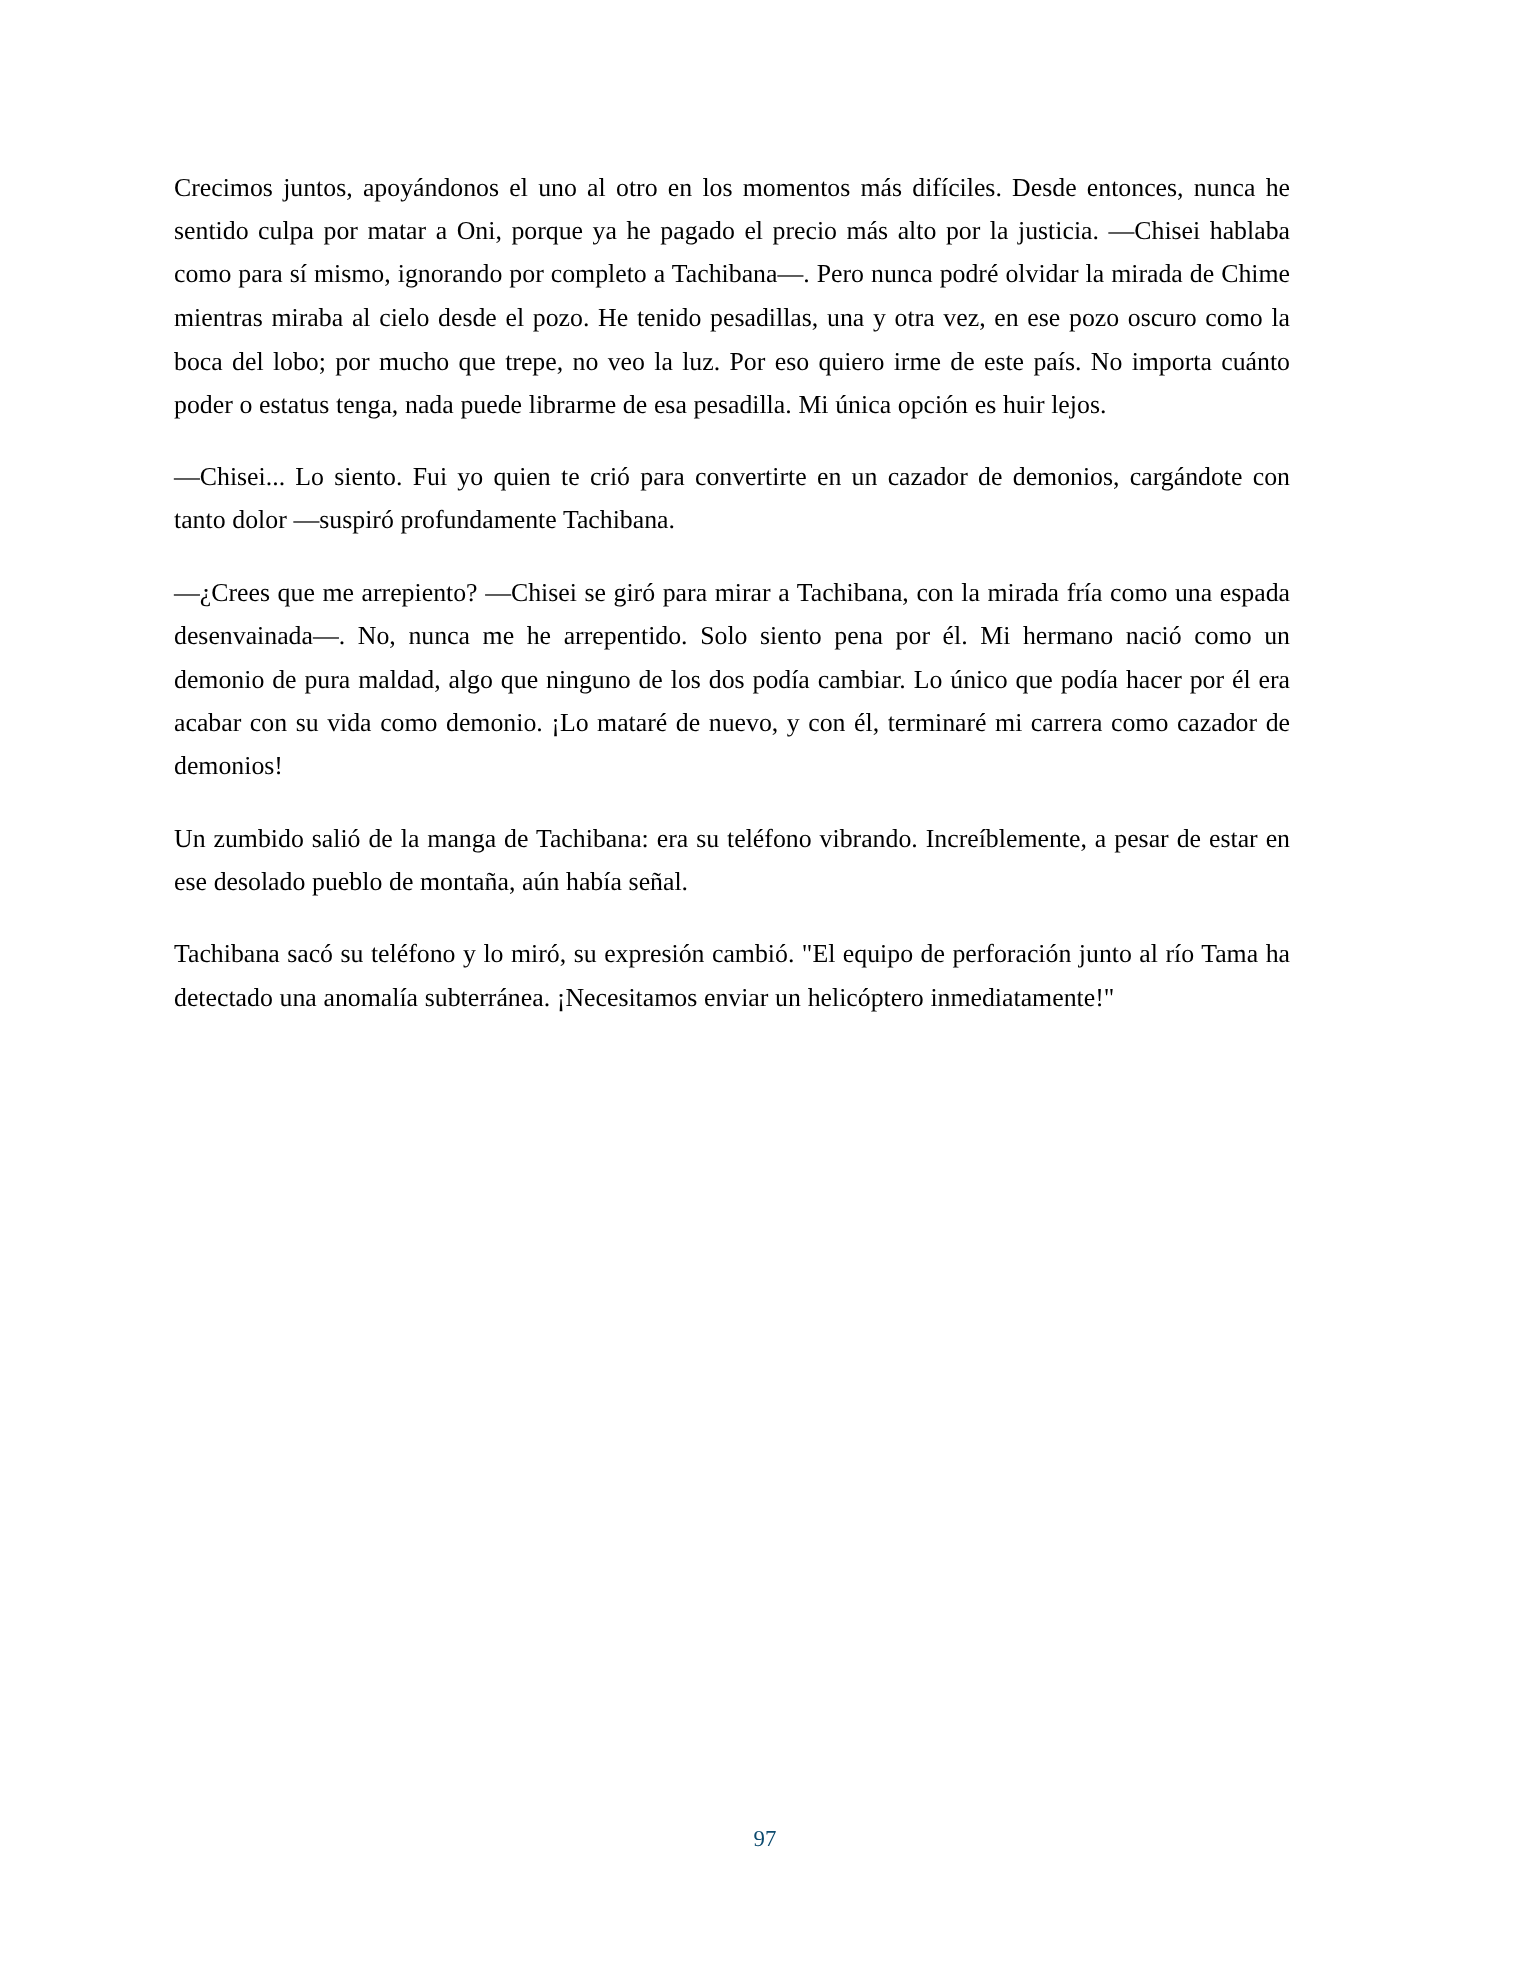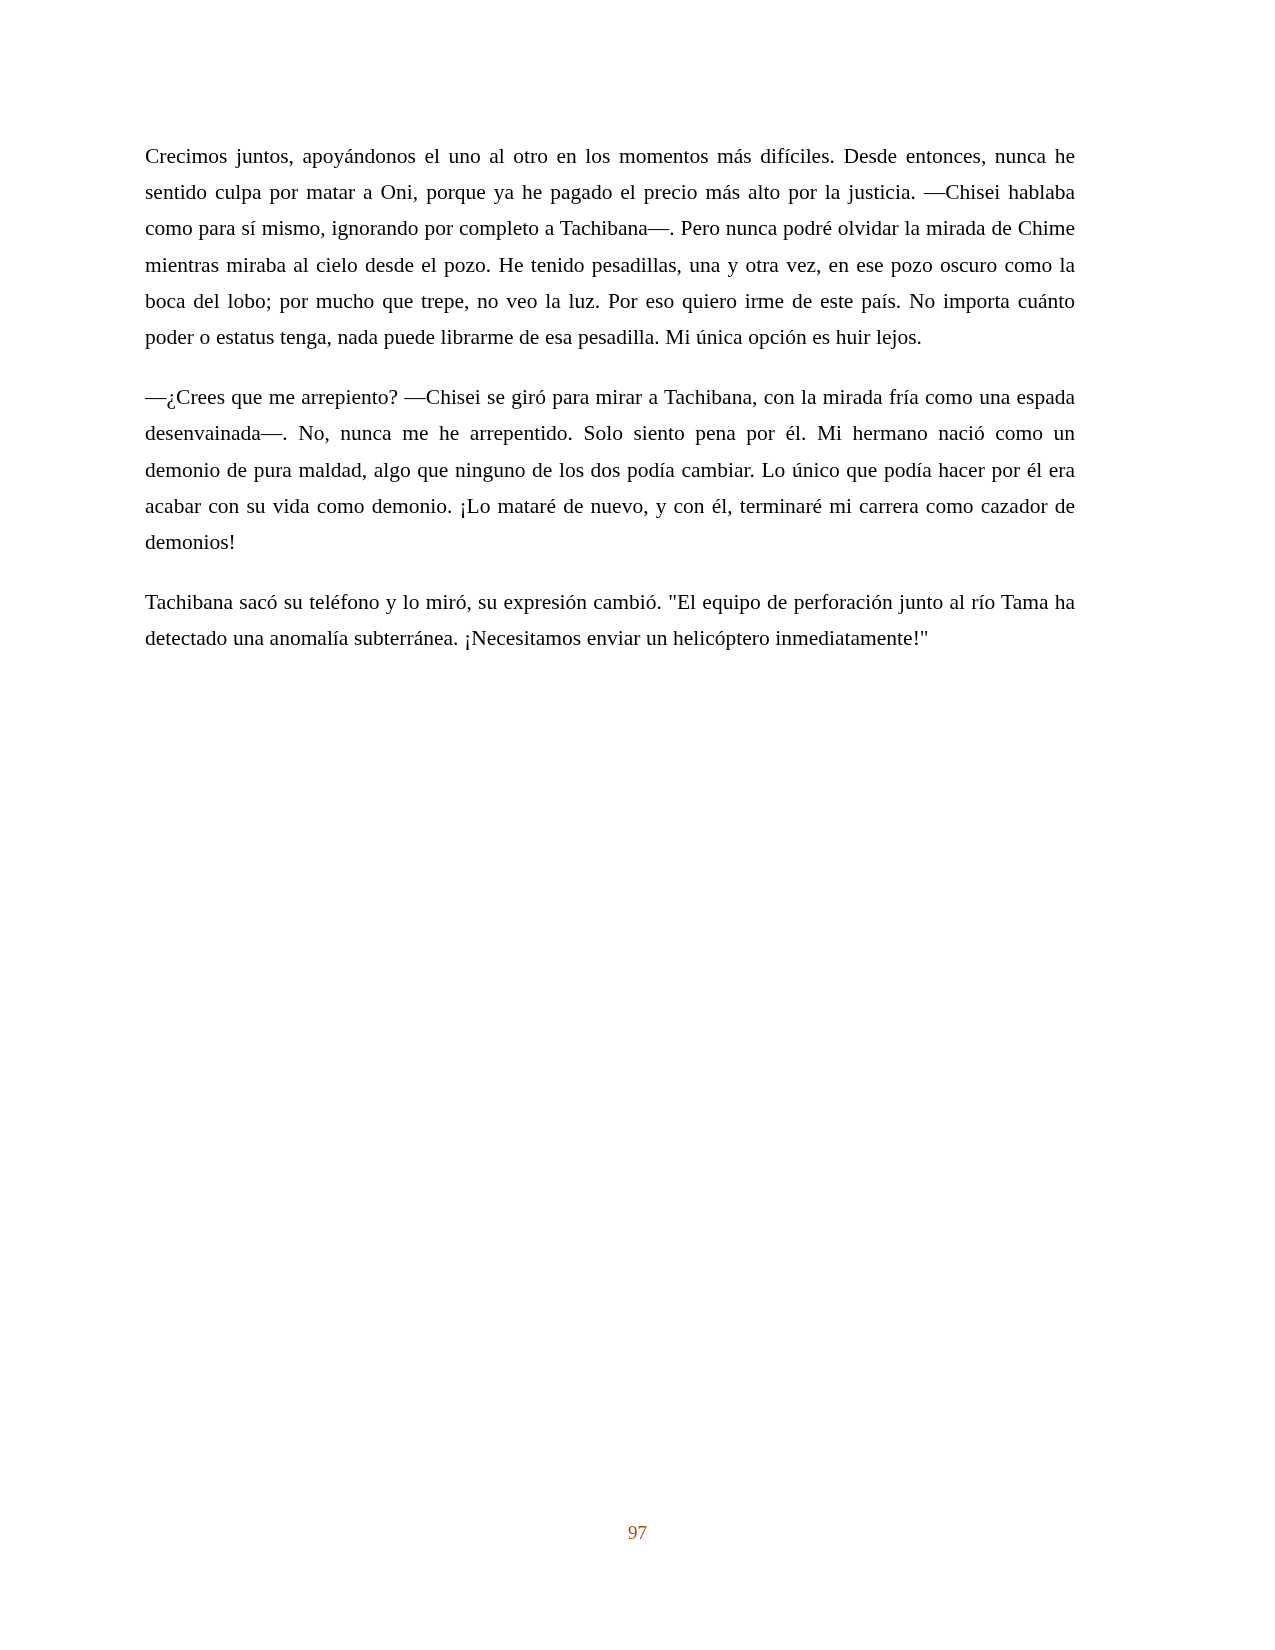--- a/index.html
+++ b/index.html
@@ -64,6 +64,7 @@
 
     <p class="para">Crecimos juntos, apoyándonos el uno al otro en los momentos más difíciles. Desde entonces, nunca he sentido culpa por matar a Oni, porque ya he pagado el precio más alto por la justicia. —Chisei hablaba como para sí mismo, ignorando por completo a Tachibana—. Pero nunca podré olvidar la mirada de Chime mientras miraba al cielo desde el pozo. He tenido pesadillas, una y otra vez, en ese pozo oscuro como la boca del lobo; por mucho que trepe, no veo la luz. Por eso quiero irme de este país. No importa cuánto poder o estatus tenga, nada puede librarme de esa pesadilla. Mi única opción es huir lejos.</p>
 
+    <p class="para">—Chisei... Lo siento. Fui yo quien te crió para convertirte en un cazador de demonios, cargándote con tanto dolor —suspiró profundamente Tachibana.</p>
 
     <p class="para">—¿Crees que me arrepiento? —Chisei se giró para mirar a Tachibana, con la mirada fría como una espada desenvainada—. No, nunca me he arrepentido. Solo siento pena por él. Mi hermano nació como un demonio de pura maldad, algo que ninguno de los dos podía cambiar. Lo único que podía hacer por él era acabar con su vida como demonio. ¡Lo mataré de nuevo, y con él, terminaré mi carrera como cazador de demonios!</p>
 

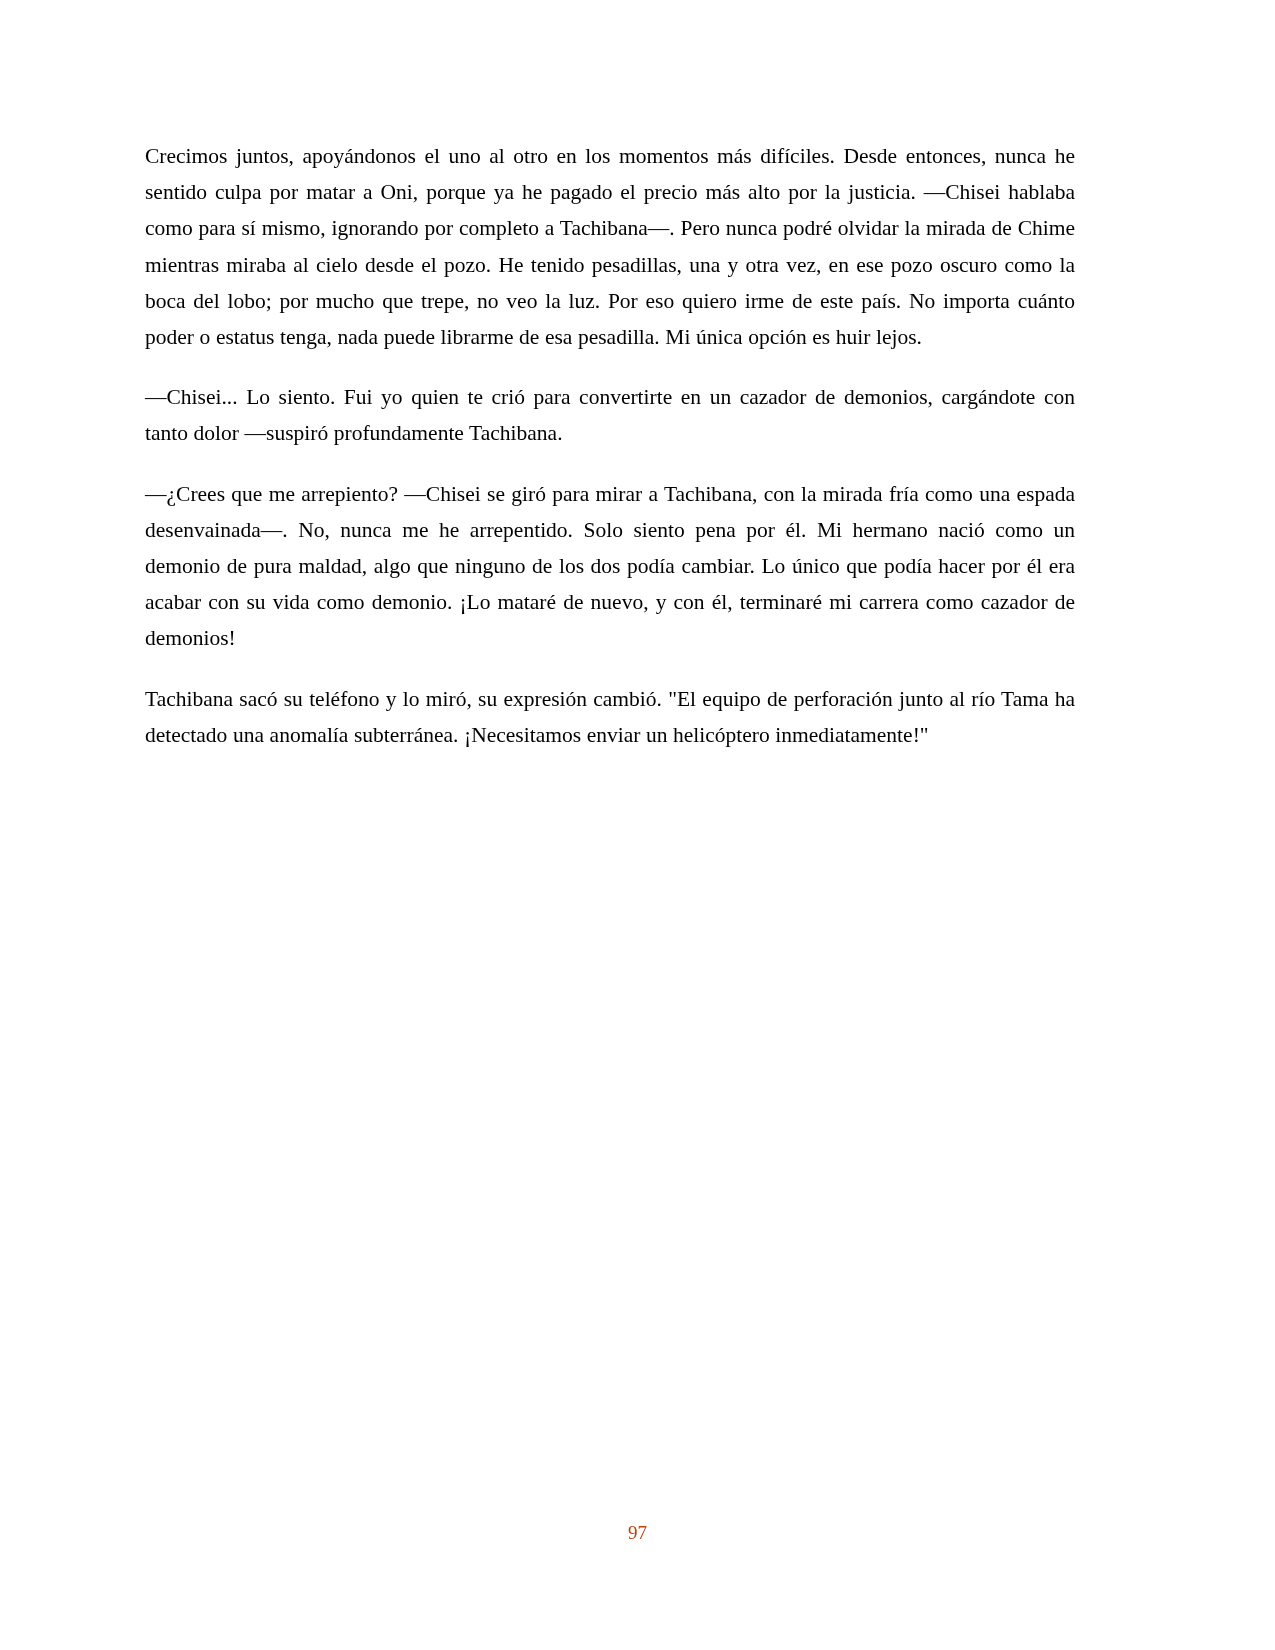--- a/index.html
+++ b/index.html
@@ -72,6 +72,7 @@
 
 
 
+    <p class="para">Un zumbido salió de la manga de Tachibana: era su teléfono vibrando. Increíblemente, a pesar de estar en ese desolado pueblo de montaña, aún había señal.</p>
 
     <p class="para">Tachibana sacó su teléfono y lo miró, su expresión cambió. "El equipo de perforación junto al río Tama ha detectado una anomalía subterránea. ¡Necesitamos enviar un helicóptero inmediatamente!"</p>
 

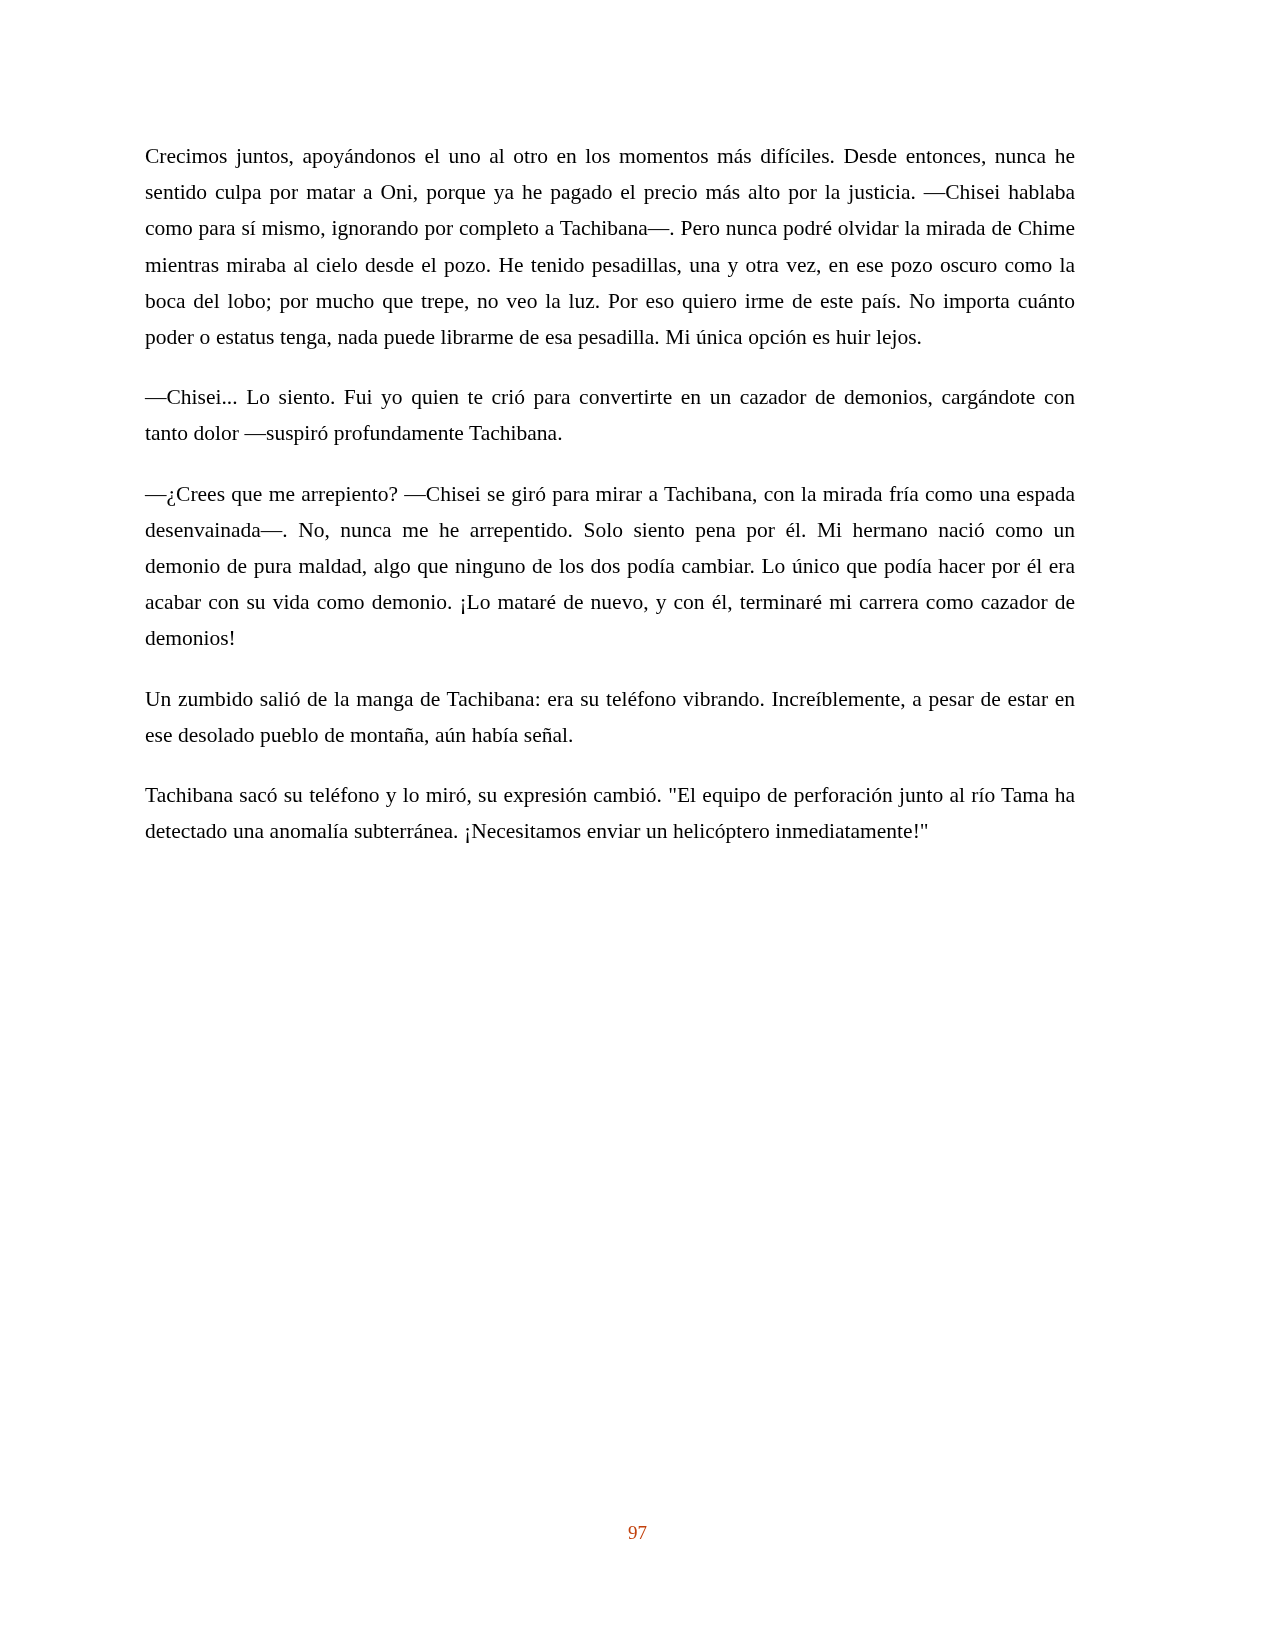--- a/index.html
+++ b/index.html
@@ -52,7 +52,7 @@
     font-family: "Liberation Serif", "DejaVu Serif", serif;
     font-size: 19px;
     line-height: 22px;
-    color: #c2410c;
+    color: #0c4a6e;
   }
 </style>
 </head>

